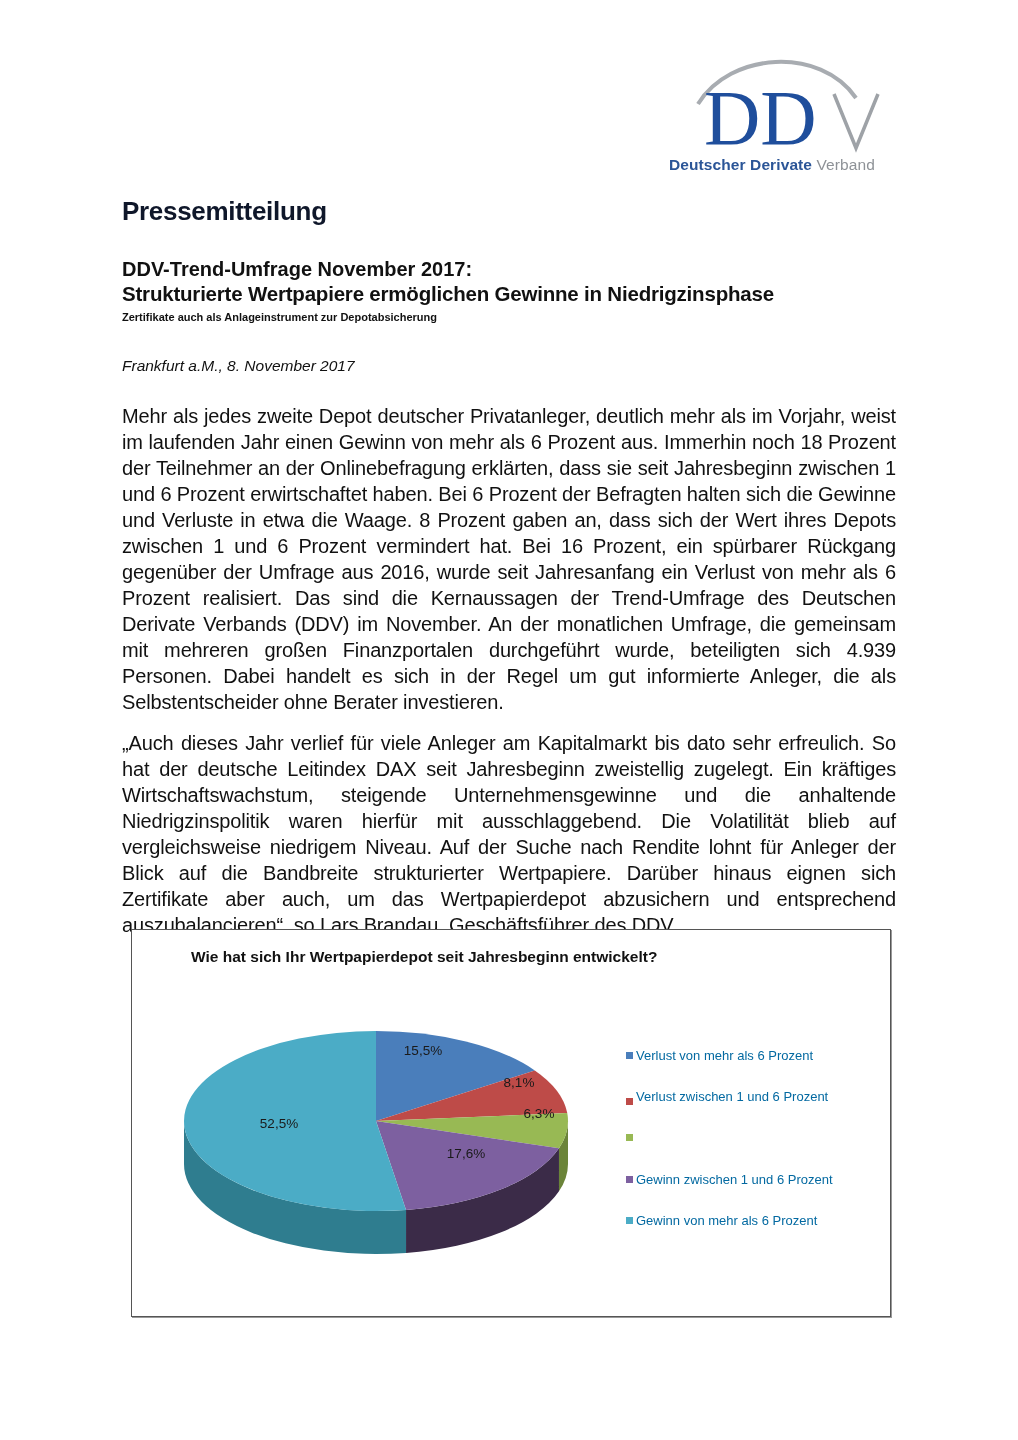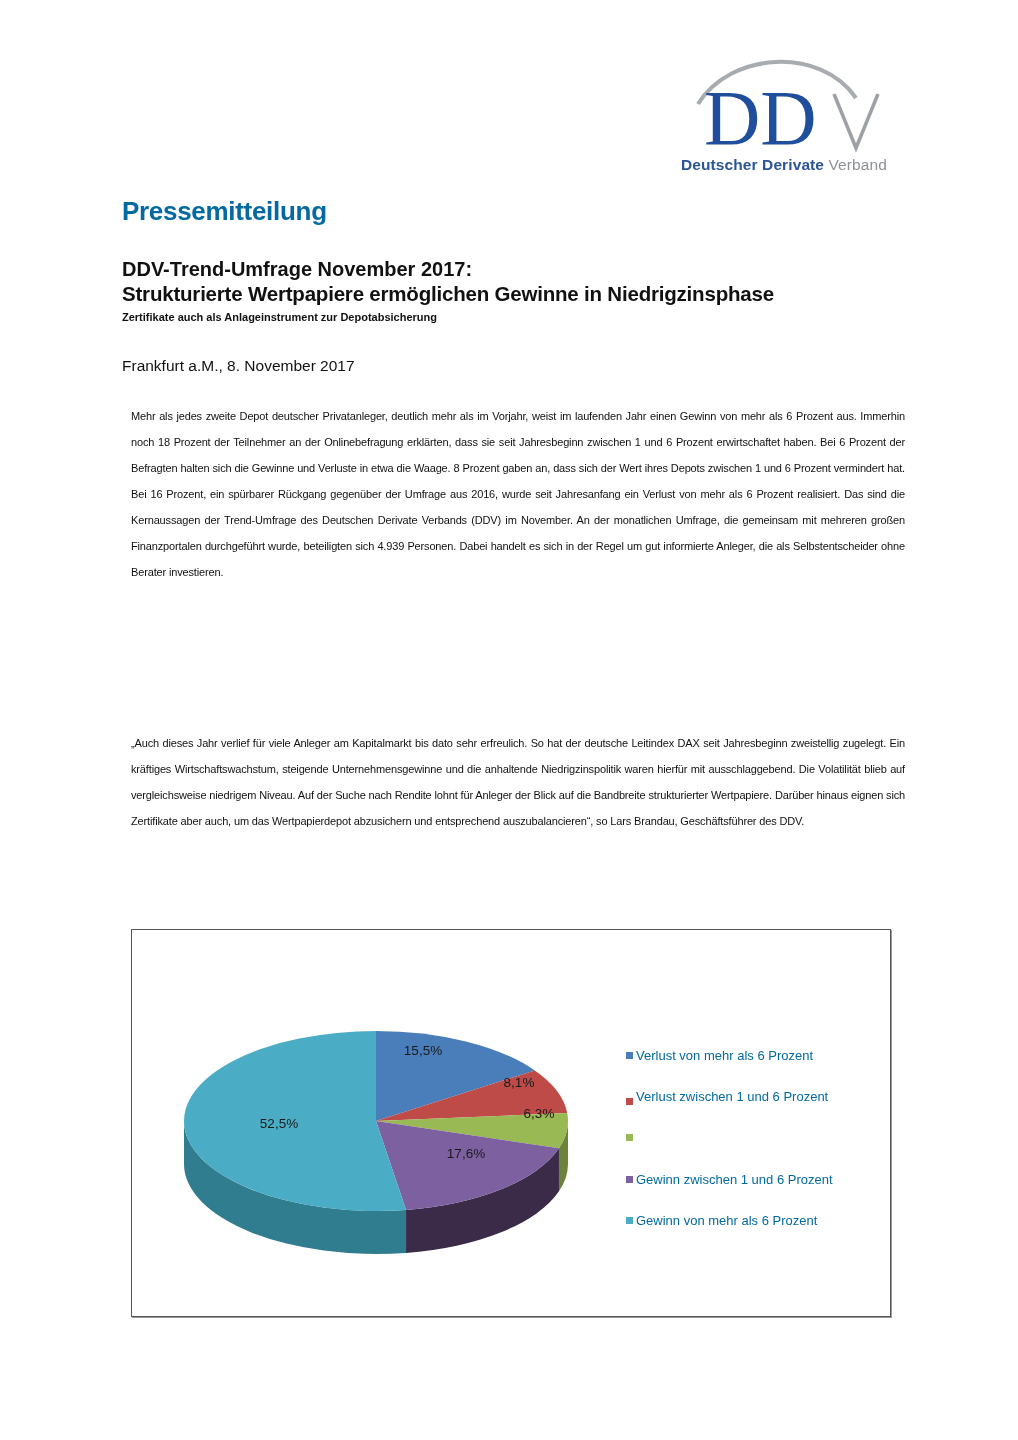--- a/index.html
+++ b/index.html
@@ -8,7 +8,7 @@
   .logo { position: absolute; left: 660px; top: 52px; width: 250px; height: 125px; }
   .logo svg { position: absolute; left: 0; top: 0; }
   .logo-tag { position: absolute; left: 9px; top: 104px; font-size: 15.5px; font-weight: bold;
-              color: #2b5597; white-space: nowrap; letter-spacing: 0.1px; margin-left: 12px; }
+              color: #2b5597; white-space: nowrap; letter-spacing: 0.1px; }
   .logo-tag .light { color: #8e9297; font-weight: normal; }
   .press-title { position: absolute; left: 122px; top: 196px; font-size: 26px; font-weight: bold;
                  color: #0369a1; letter-spacing: -0.3px; }

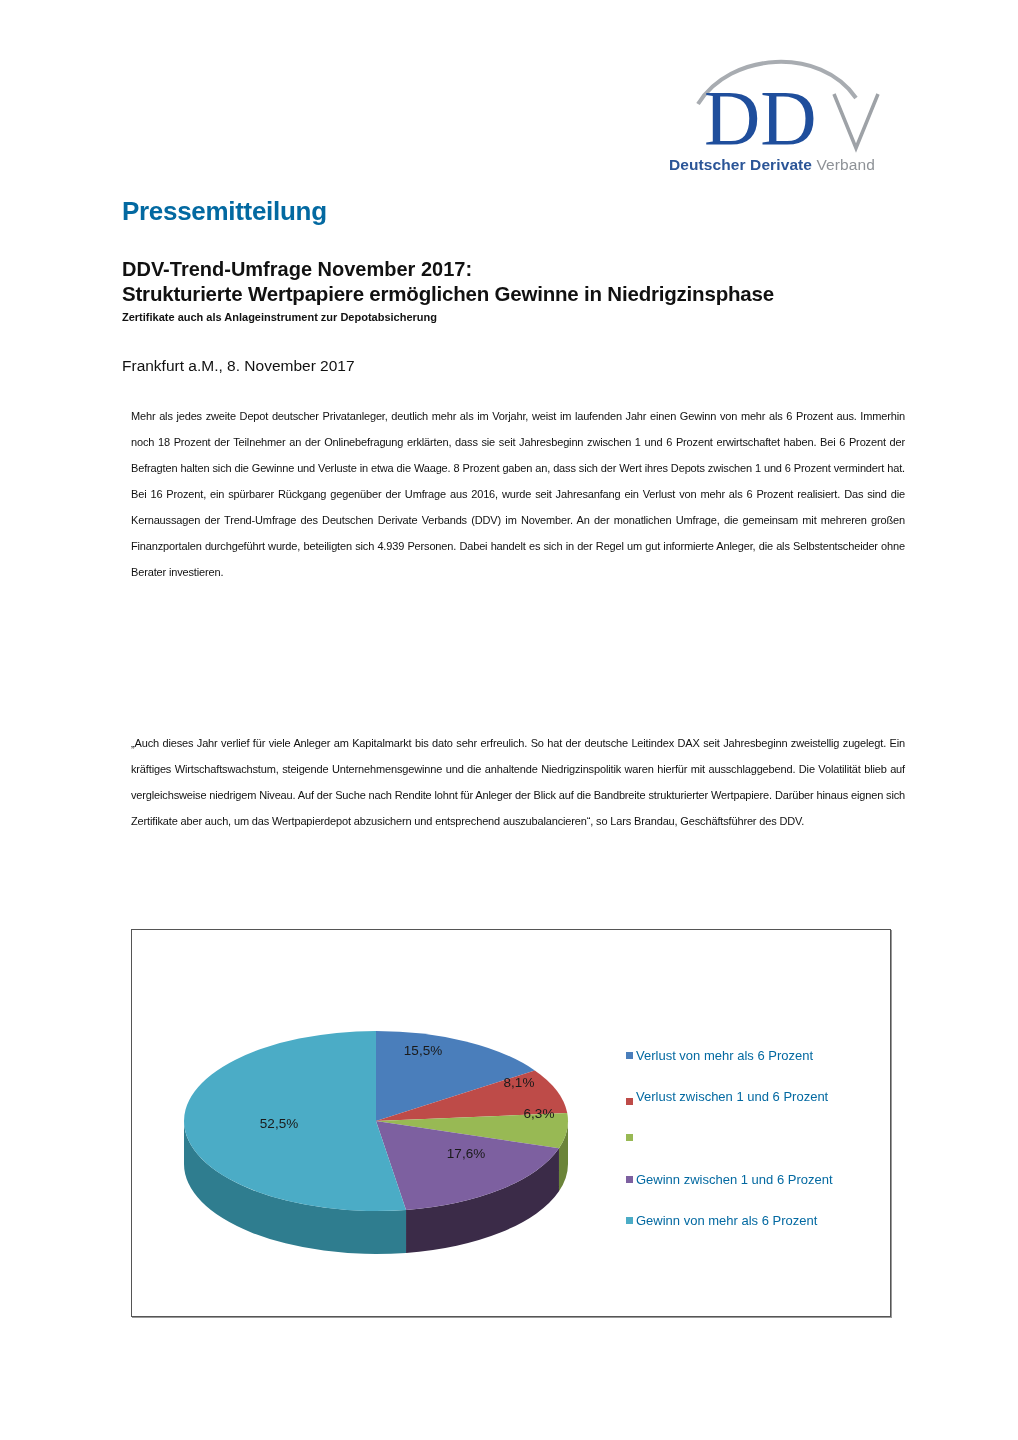--- a/index.html
+++ b/index.html
@@ -11,7 +11,7 @@
               color: #2b5597; white-space: nowrap; letter-spacing: 0.1px; }
   .logo-tag .light { color: #8e9297; font-weight: normal; }
   .press-title { position: absolute; left: 122px; top: 196px; font-size: 26px; font-weight: bold;
-                 color: #0369a1; letter-spacing: -0.3px; }
+                 color: #0f172a; letter-spacing: -0.3px; }
   .kicker { position: absolute; left: 122px; top: 258px; font-size: 20px; font-weight: bold; }
   .headline { position: absolute; left: 122px; top: 282px; font-size: 20.5px; font-weight: bold;
               letter-spacing: -0.2px; white-space: nowrap; }

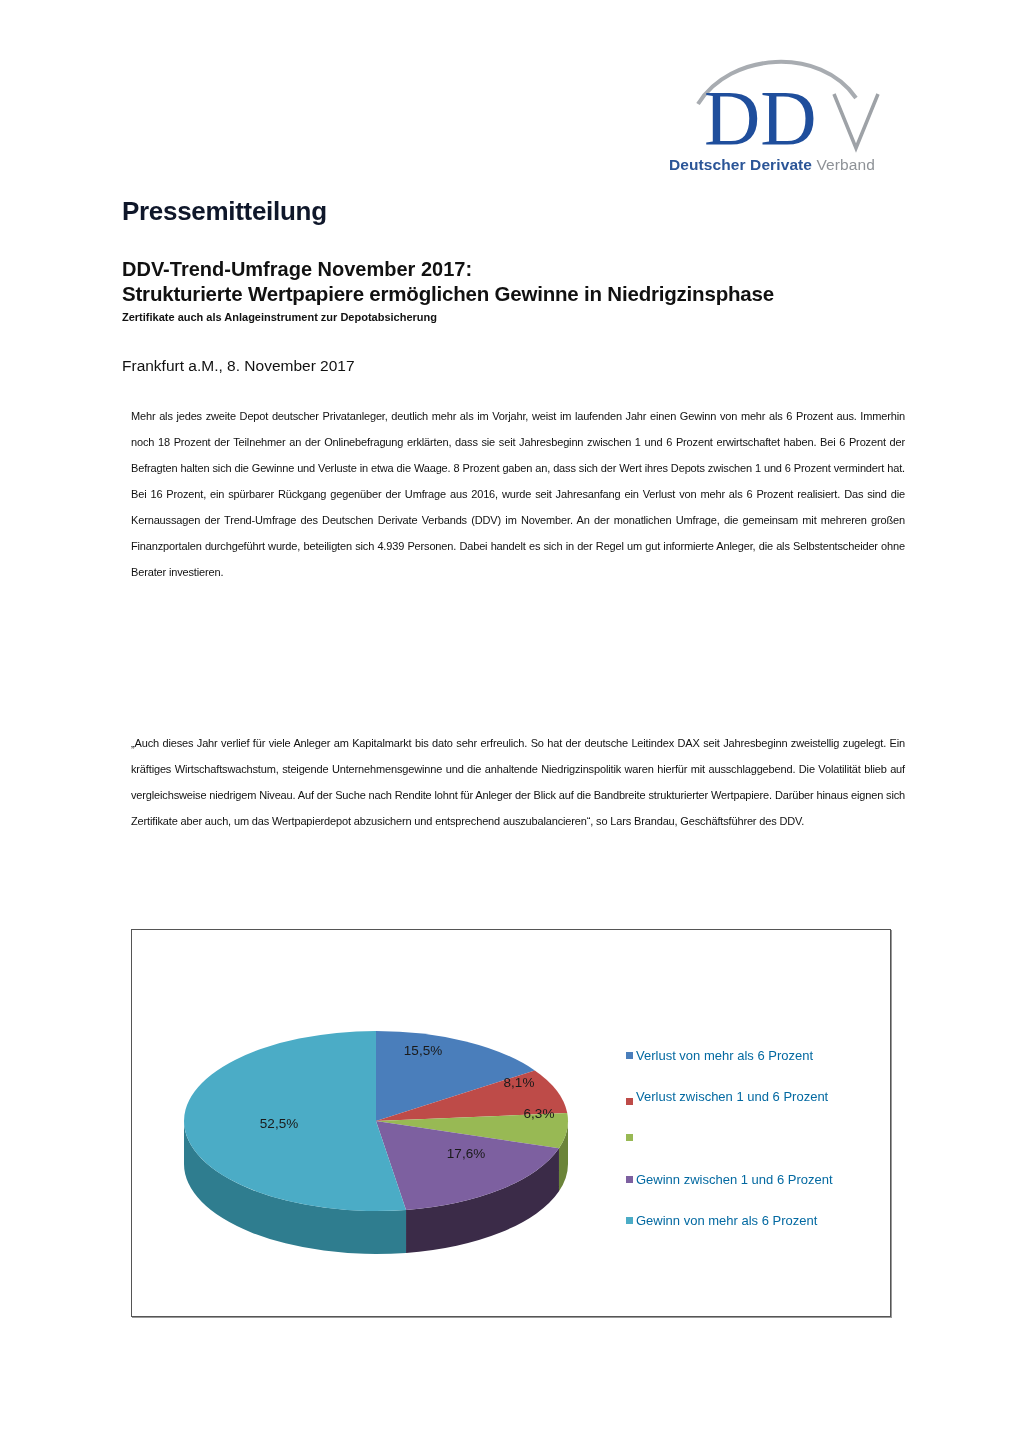--- a/index.html
+++ b/index.html
@@ -17,7 +17,7 @@
               letter-spacing: -0.2px; white-space: nowrap; }
   .subline { position: absolute; left: 122px; top: 311px; font-size: 11px; font-weight: bold;
              white-space: nowrap; }
-  .dateline { position: absolute; left: 122px; top: 357px; font-size: 15.5px; }
+  .dateline { position: absolute; left: 122px; top: 357px; font-size: 15.5px; font-style: italic; }
   .para { position: absolute; left: 131px; width: 774px; font-size: 11px; line-height: 26px;
           text-align: justify; letter-spacing: -0.15px; }
   .p1 { top: 403px; }

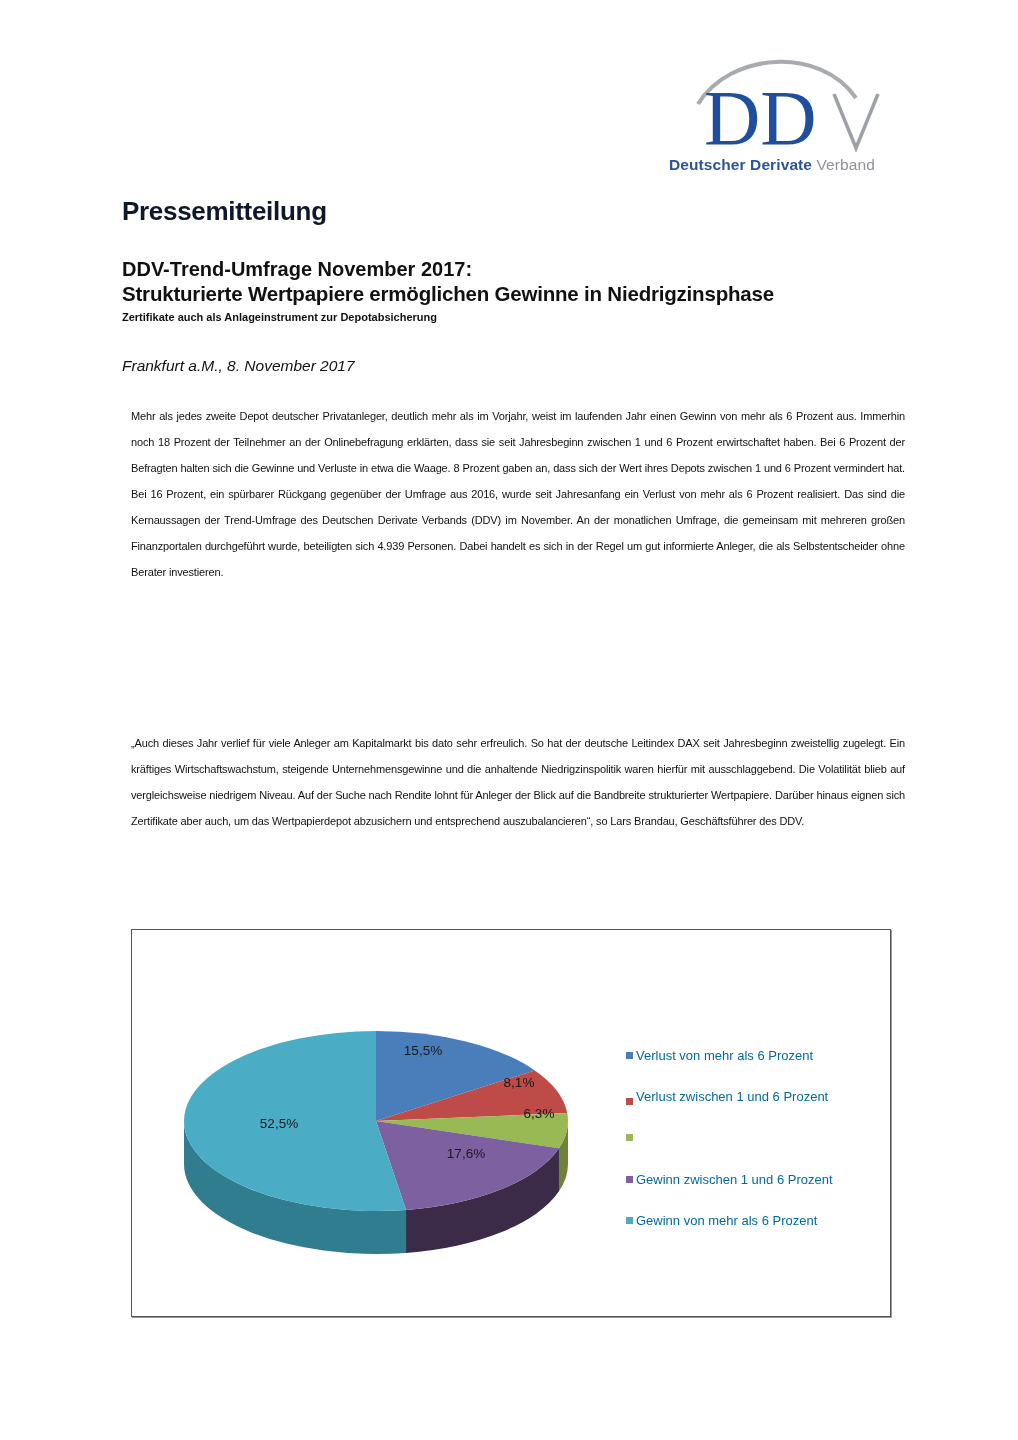--- a/index.html
+++ b/index.html
@@ -18,7 +18,7 @@
   .subline { position: absolute; left: 122px; top: 311px; font-size: 11px; font-weight: bold;
              white-space: nowrap; }
   .dateline { position: absolute; left: 122px; top: 357px; font-size: 15.5px; font-style: italic; }
-  .para { position: absolute; left: 131px; width: 774px; font-size: 11px; line-height: 26px;
+  .para { position: absolute; left: 122px; width: 774px; font-size: 20px; line-height: 26px;
           text-align: justify; letter-spacing: -0.15px; }
   .p1 { top: 403px; }
   .p2 { top: 714px; margin-top: 16px; }

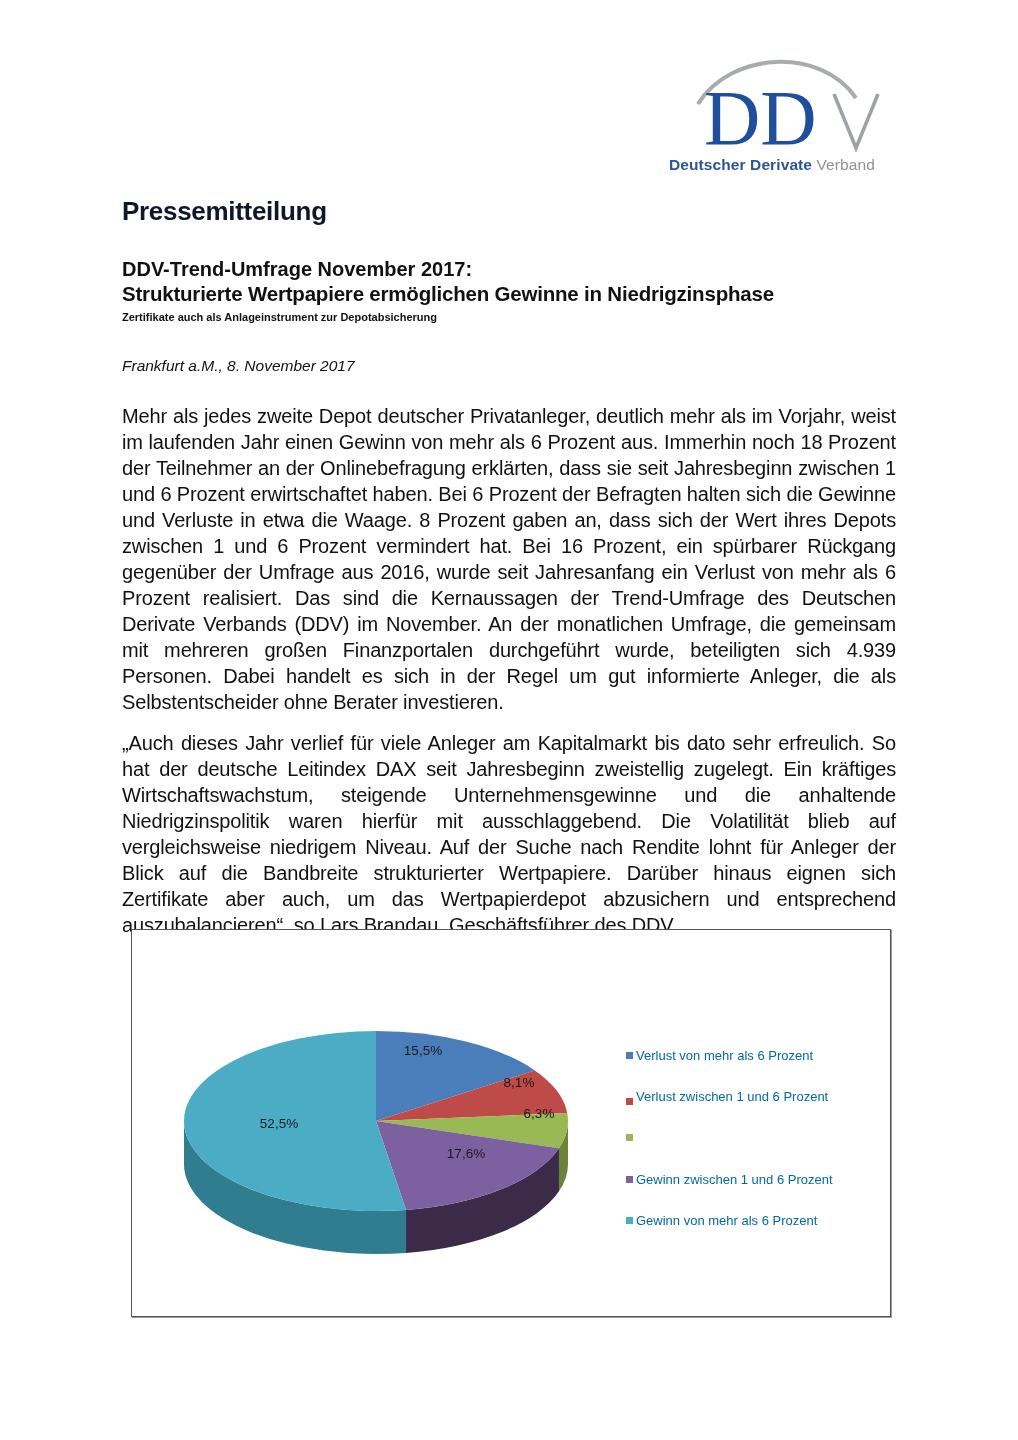--- a/index.html
+++ b/index.html
@@ -57,6 +57,7 @@
 <div class="para p2">„Auch dieses Jahr verlief für viele Anleger am Kapitalmarkt bis dato sehr erfreulich. So hat der deutsche Leitindex DAX seit Jahresbeginn zweistellig zugelegt. Ein kräftiges Wirtschaftswachstum, steigende Unternehmensgewinne und die anhaltende Niedrigzinspolitik waren hierfür mit ausschlaggebend. Die Volatilität blieb auf vergleichsweise niedrigem Niveau. Auf der Suche nach Rendite lohnt für Anleger der Blick auf die Bandbreite strukturierter Wertpapiere. Darüber hinaus eignen sich Zertifikate aber auch, um das Wertpapierdepot abzusichern und entsprechend auszubalancieren“, so Lars Brandau, Geschäftsführer des DDV.</div>
 
 <div class="chart-box">
+  <div class="chart-title">Wie hat sich Ihr Wertpapierdepot seit Jahresbeginn entwickelt?</div>
   <svg class="pie-svg" id="pie" width="758" height="386">
       <path d="M436,191 A192,90 0 0 1 426.972033571306,218.27317426694967 L426.972033571306,261.2731742669497 A192,90 0 0 0 436,234 Z" fill="#6b8439"></path>
       <path d="M426.972033571306,218.27317426694967 A192,90 0 0 1 274.03541728772433,279.8919506535624 L274.03541728772433,322.8919506535624 A192,90 0 0 0 426.972033571306,261.2731742669497 Z" fill="#3b2b48"></path>

